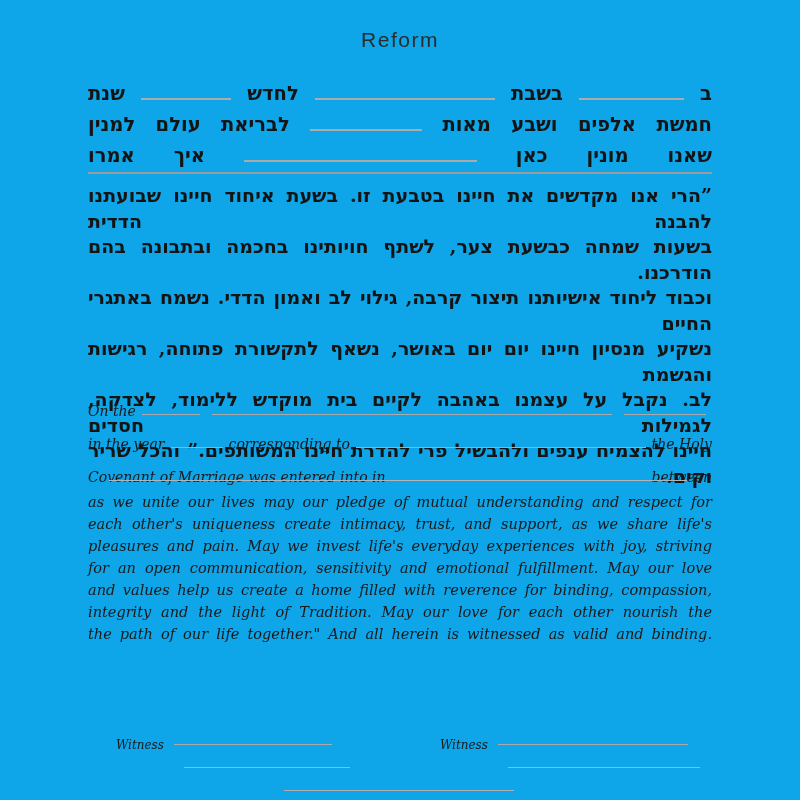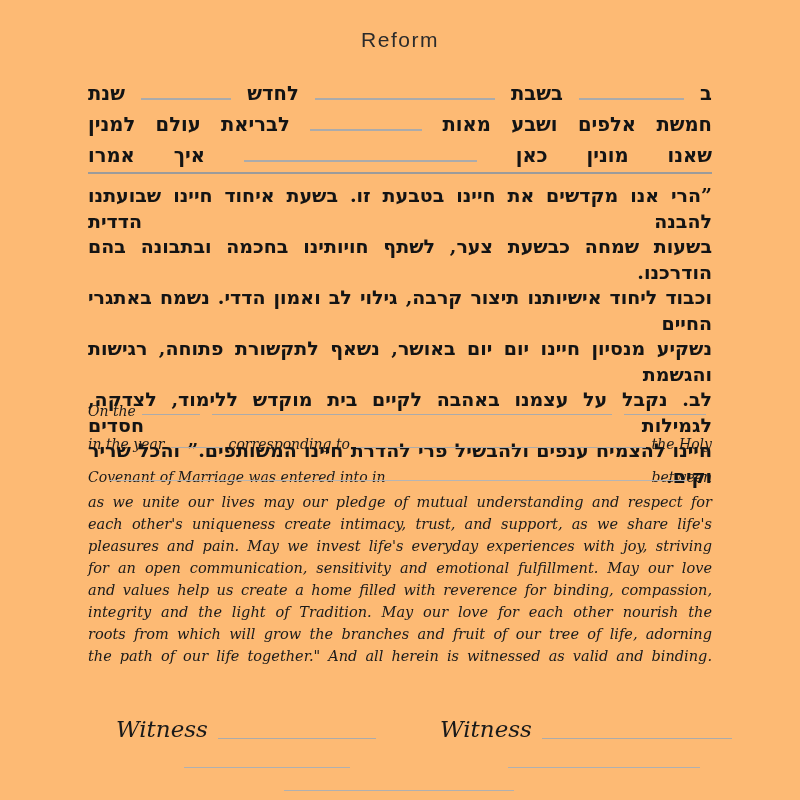--- a/index.html
+++ b/index.html
@@ -7,7 +7,7 @@
     position: relative;
     width: 800px;
     height: 800px;
-    background: #fdba74;
+    background: #0ea5e9;
     overflow: hidden;
     color: #1a1a1a;
   }

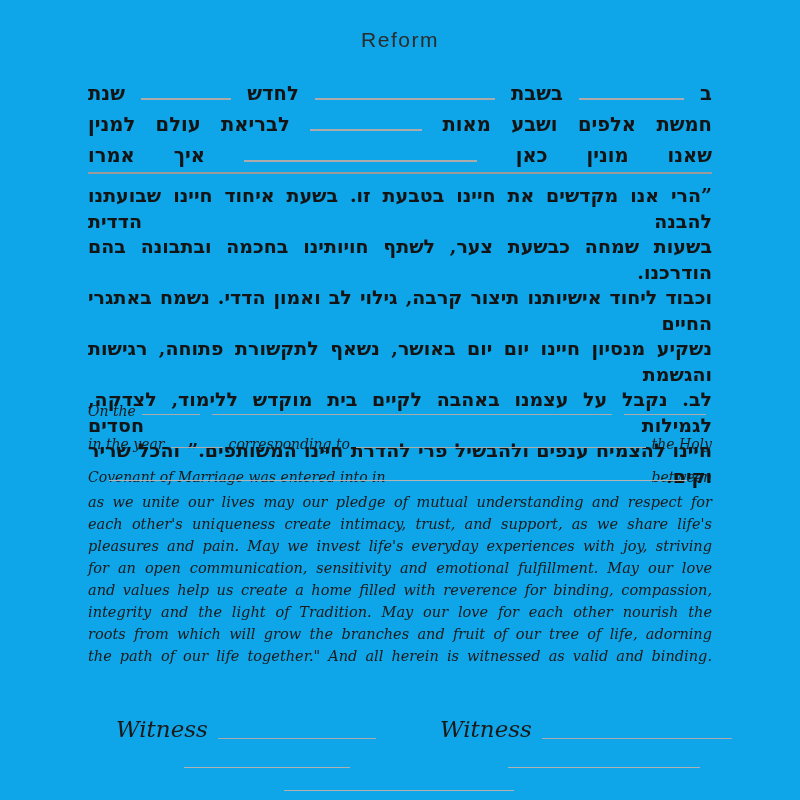--- a/index.html
+++ b/index.html
@@ -184,7 +184,6 @@
     <div class="eng-line">for an open communication, sensitivity and emotional fulfillment. May our love</div>
     <div class="eng-line">and values help us create a home filled with reverence for binding, compassion,</div>
     <div class="eng-line">integrity and the light of Tradition. May our love for each other nourish the</div>
-    <div class="eng-line">roots from which will grow the branches and fruit of our tree of life, adorning</div>
     <div class="eng-line">the path of our life together." And all herein is witnessed as valid and binding.</div>
   </div>
 

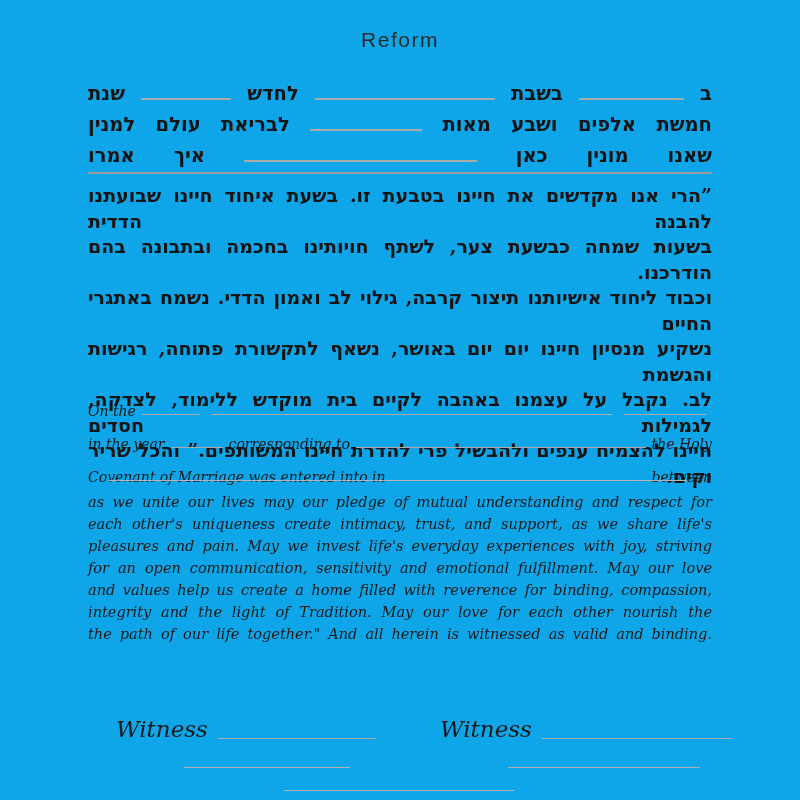--- a/index.html
+++ b/index.html
@@ -97,7 +97,7 @@
 
   
   .witness { position: absolute; top: 716px; left: 88px; width: 624px; height: 84px; }
-  .w-group { position: absolute; top: 0; display: flex; align-items: flex-end; height: 26px; font-size: 23px; }
+  .w-group { position: absolute; top: 16px; display: flex; align-items: center; height: 26px; font-size: 12px; }
   .w-group .blank { margin: 0 0 3px 10px; border-bottom-width: 1.5px; }
   .w-left  { left: 28px; }
   .w-right { left: 352px; }

